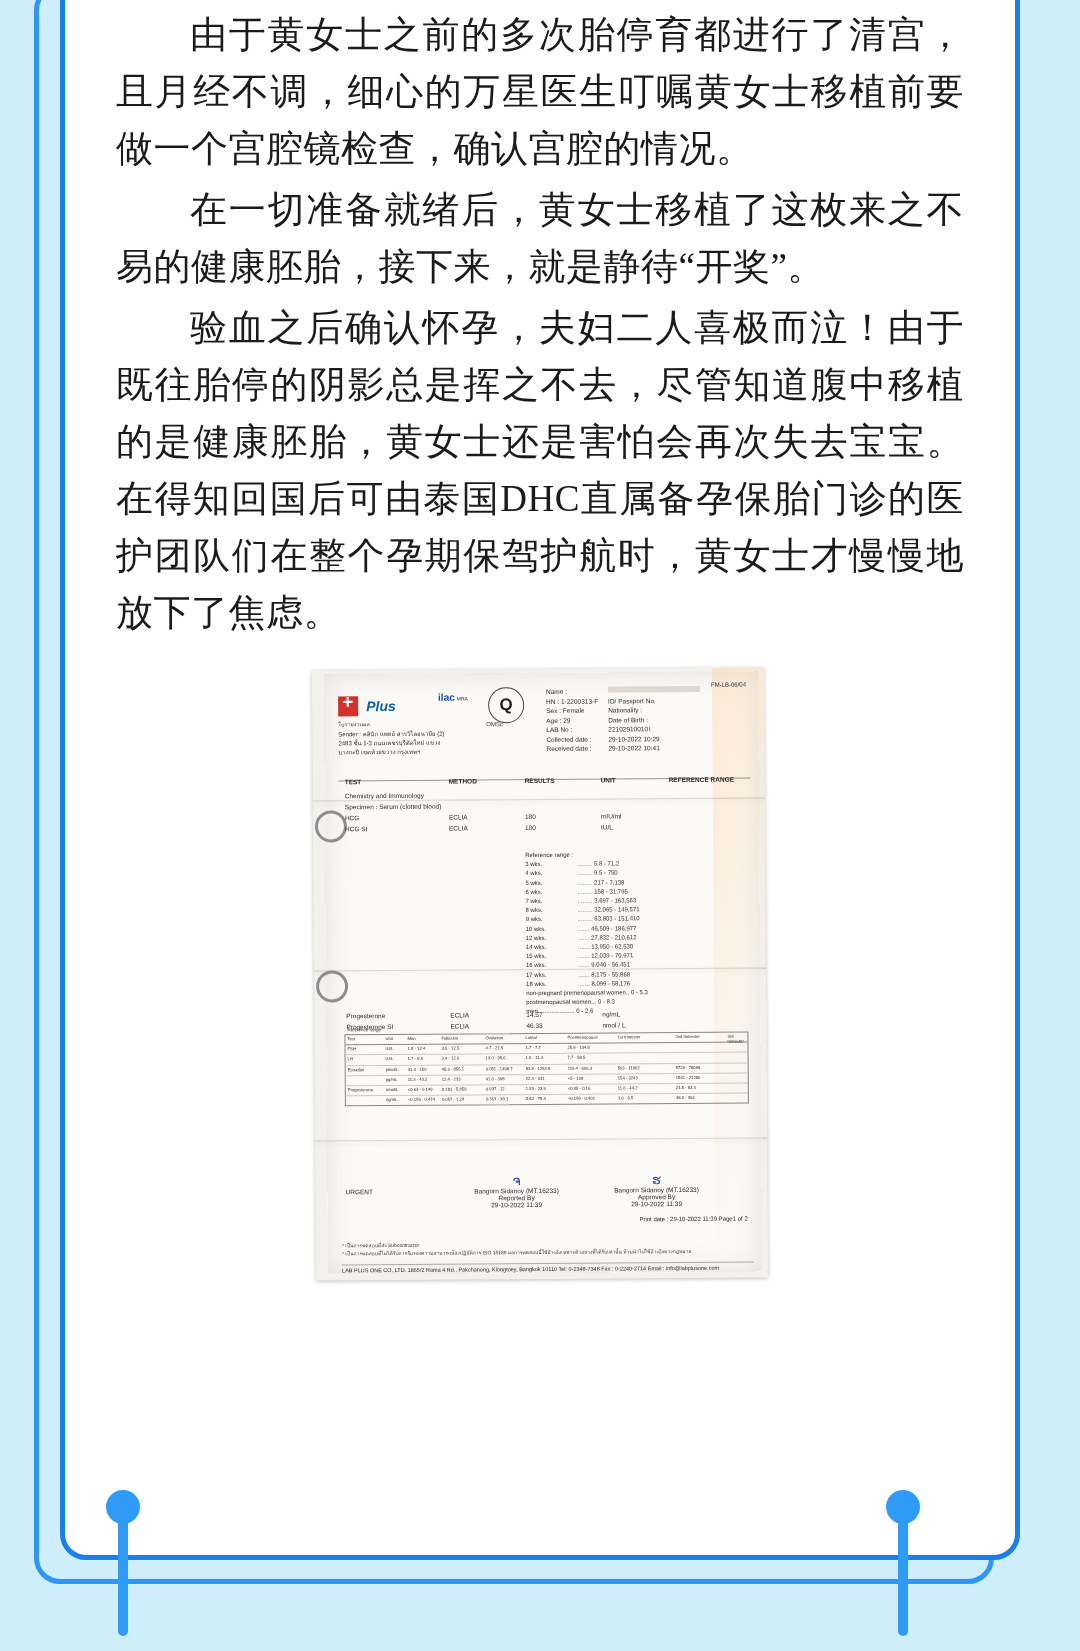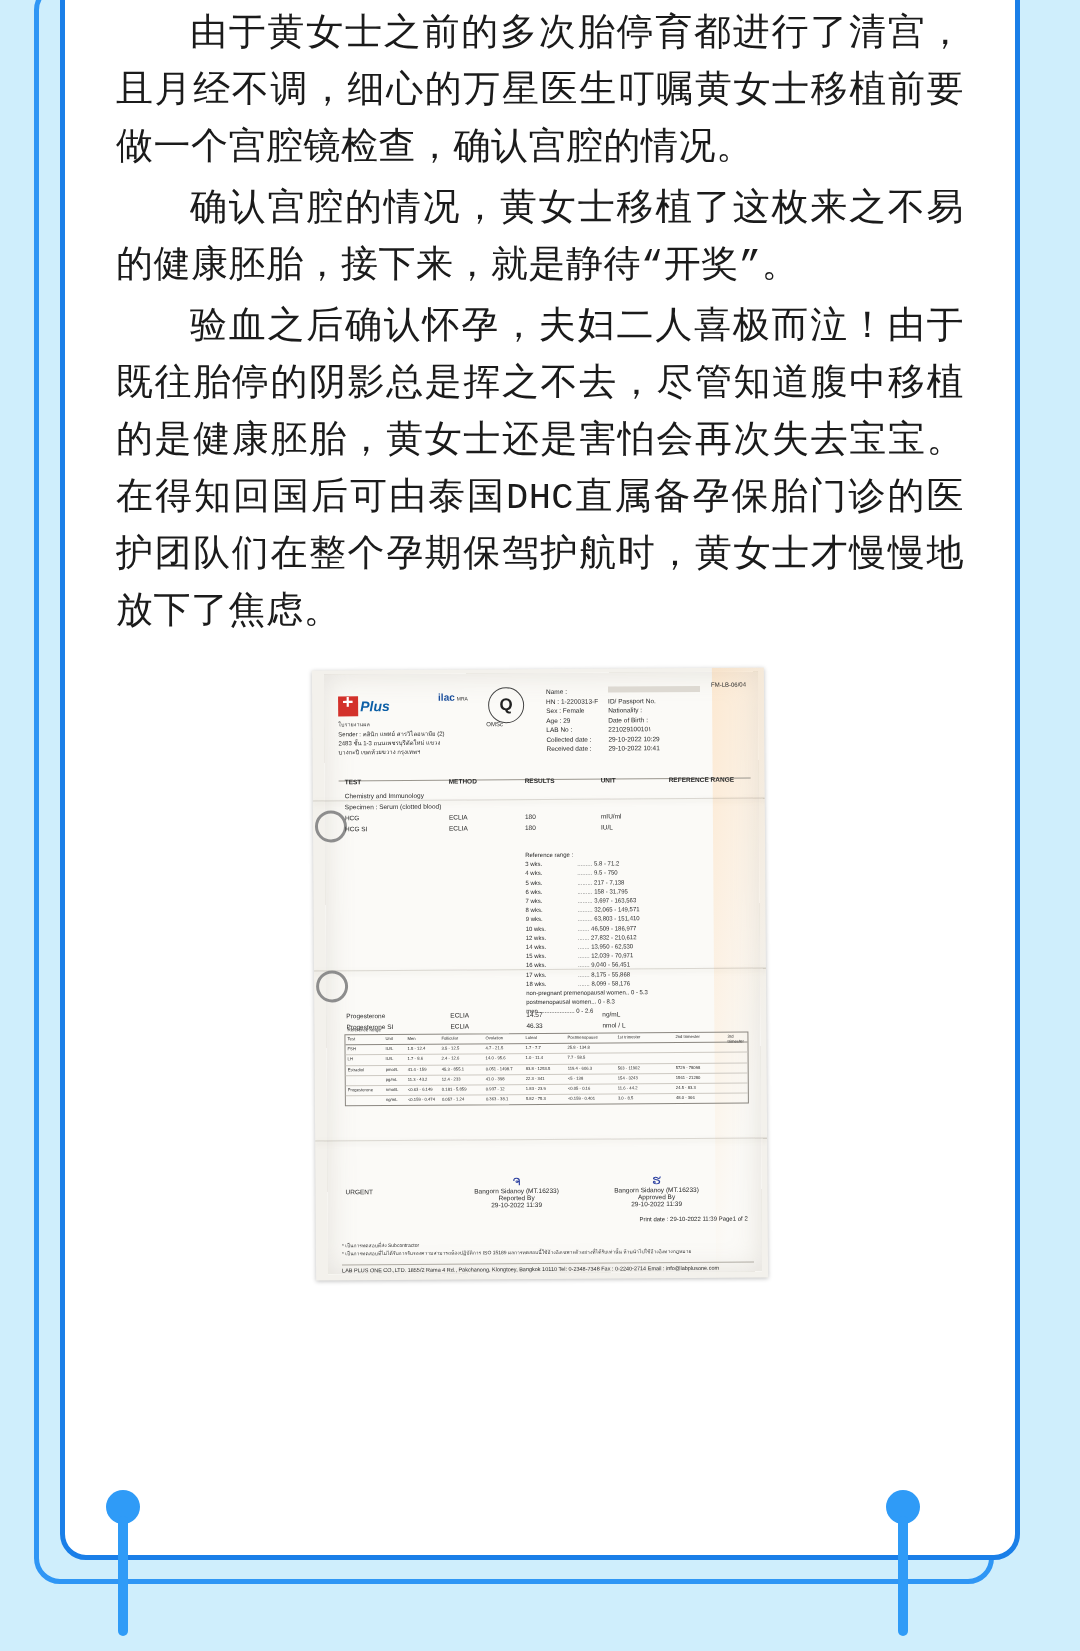--- a/index.html
+++ b/index.html
@@ -68,7 +68,7 @@
   .dot-line.right { left: 898px; top: 1516px; }
 
   p.para {
-    font-family: Liberation Mono, monospace;
+    font-family: Liberation Serif, serif;
     font-size: 37px;
     line-height: 57px;
     color: #1b1b1b;

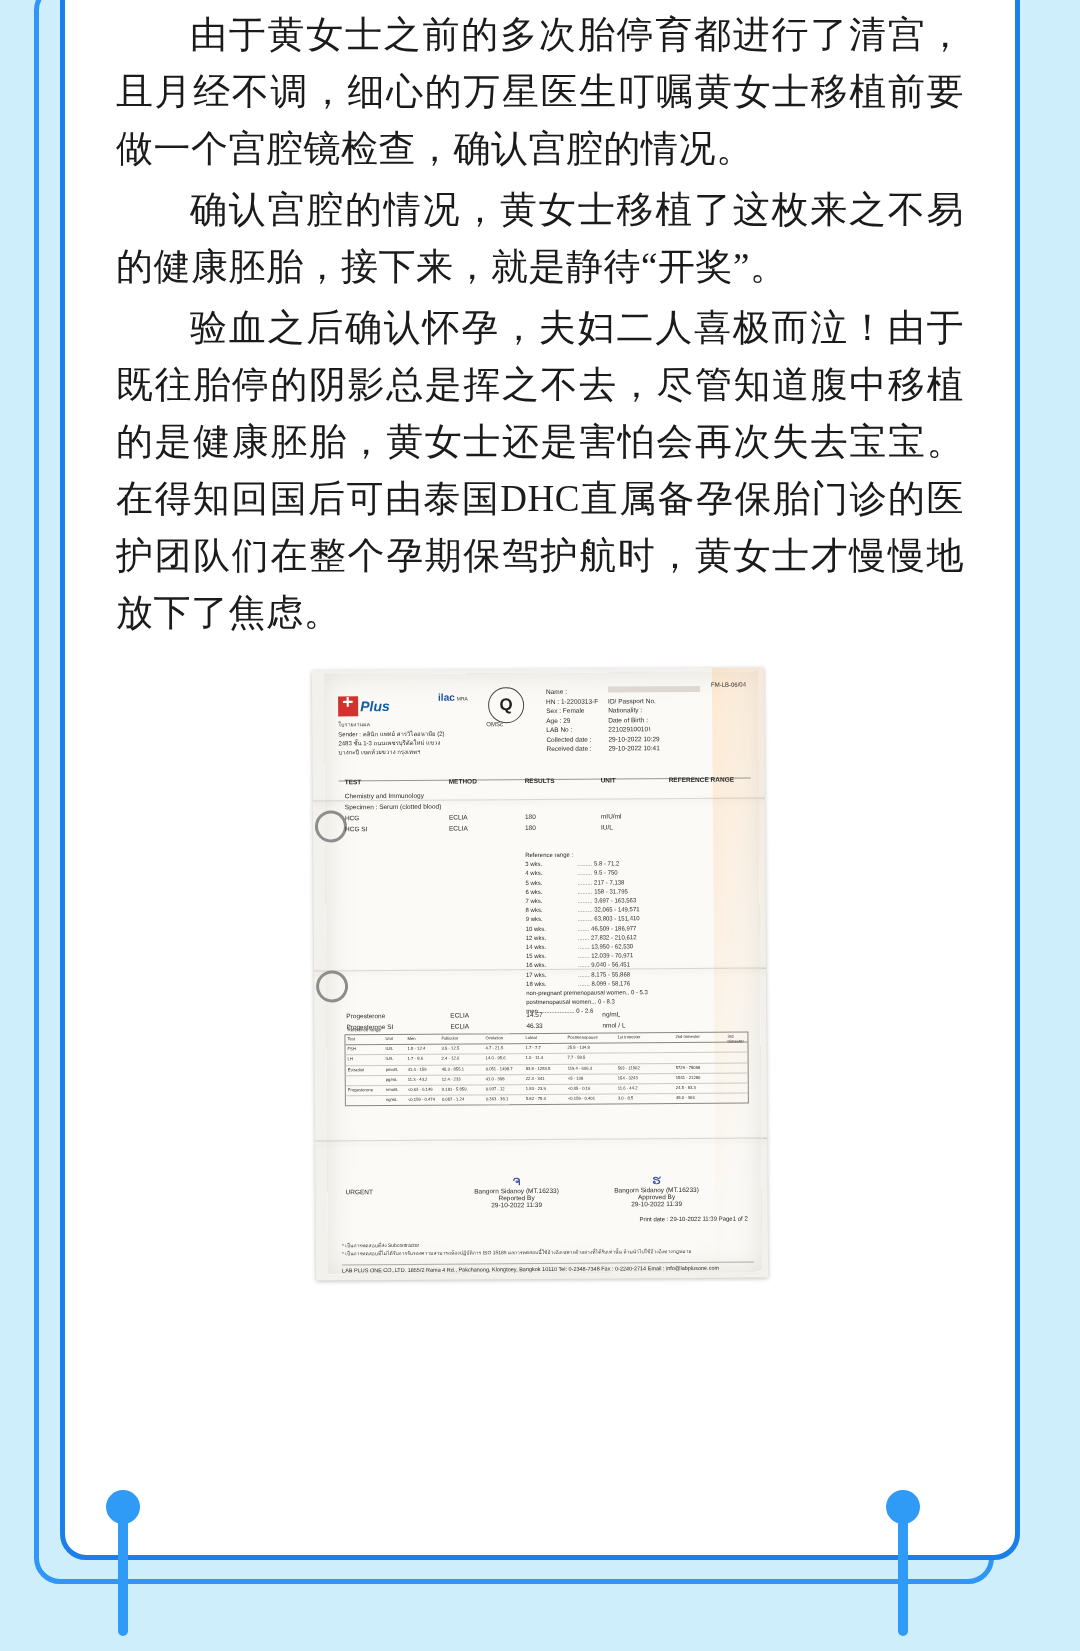--- a/index.html
+++ b/index.html
@@ -212,7 +212,7 @@
 <div class="page">
 
   <p class="para">由于黄女士之前的多次胎停育都进行了清宫，且月经不调，细心的万星医生叮嘱黄女士移植前要做一个宫腔镜检查，确认宫腔的情况。</p>
-  <p class="para">确认宫腔的情况，黄女士移植了这枚来之不易的健康胚胎，接下来，就是静待“开奖”。</p>
+  <p class="para">在一切准备就绪后，黄女士移植了这枚来之不易的健康胚胎，接下来，就是静待“开奖”。</p>
   <p class="para">验血之后确认怀孕，夫妇二人喜极而泣！由于既往胎停的阴影总是挥之不去，尽管知道腹中移植的是健康胚胎，黄女士还是害怕会再次失去宝宝。在得知回国后可由泰国DHC直属备孕保胎门诊的医护团队们在整个孕期保驾护航时，黄女士才慢慢地放下了焦虑。</p>
 
   <div class="figure">

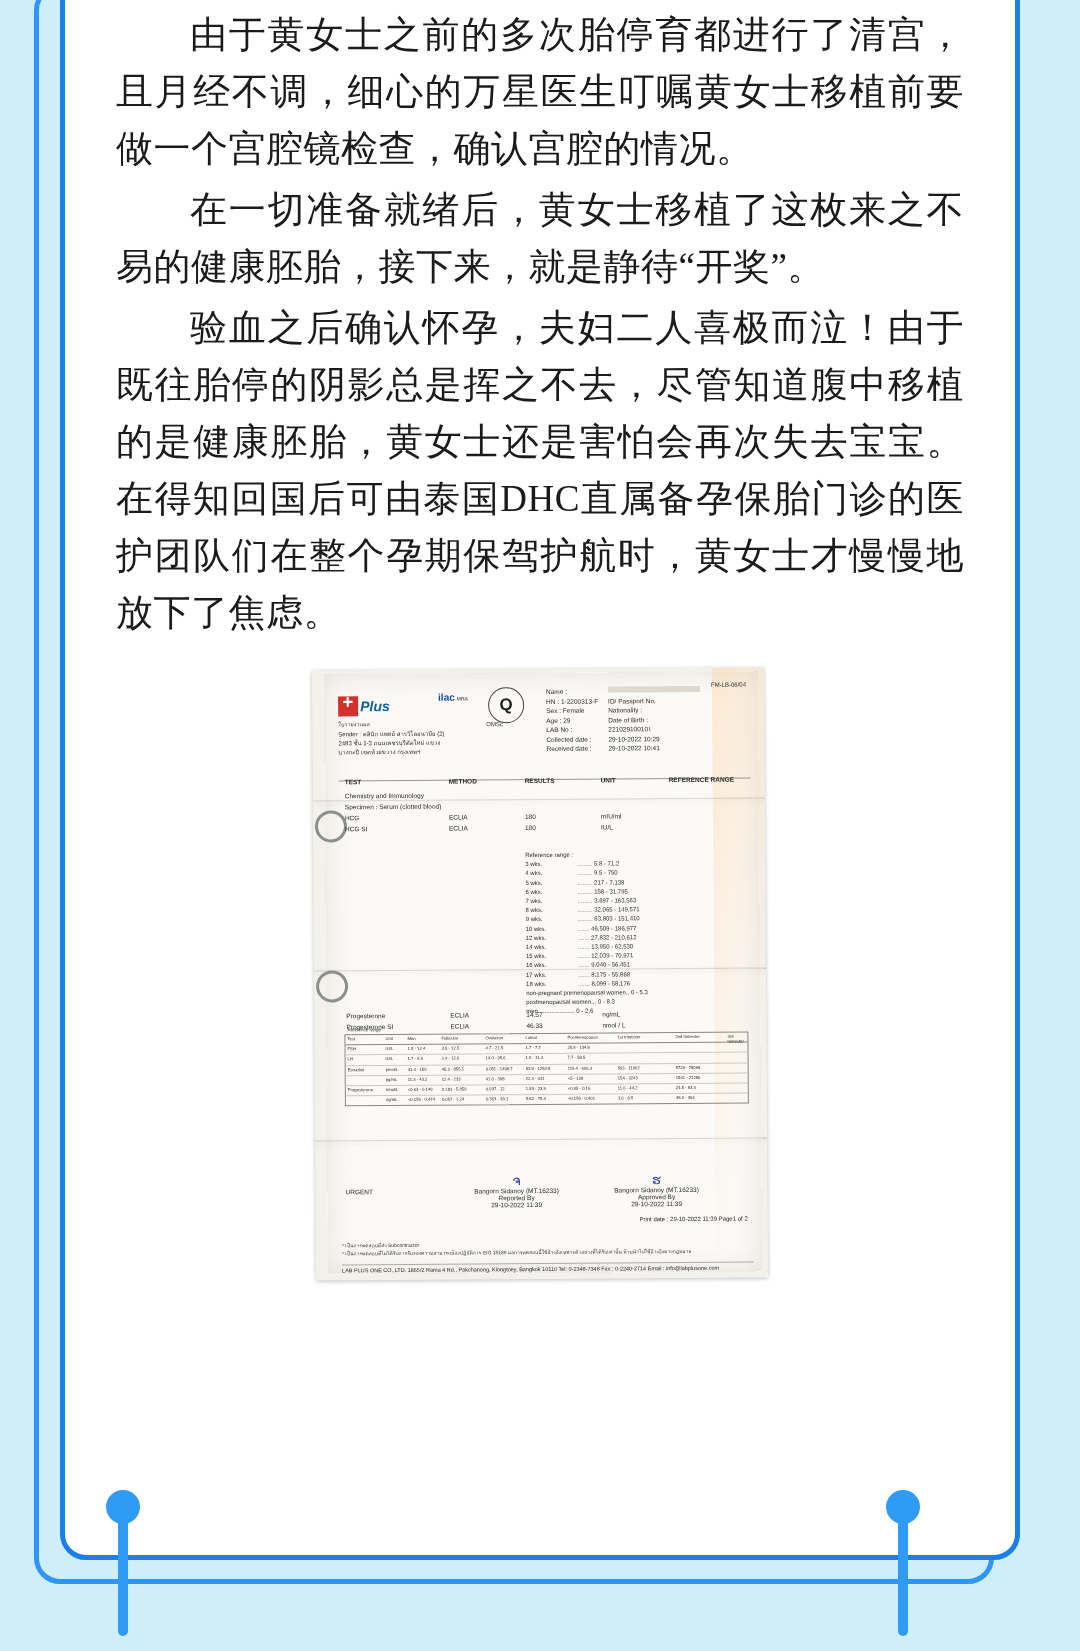--- a/index.html
+++ b/index.html
@@ -143,7 +143,7 @@
     font-size:19px; font-weight:bold; line-height:20px;
   }
   .logo-plus-txt {
-    position:absolute; left:22px; top:16px; font-size:14px;
+    position:absolute; left:28px; top:16px; font-size:14px;
     font-weight:bold; color:#0c5fa6; font-style: italic;
   }
   .thai-sm { font-size:5.5px; color:#3a3a3a; }

